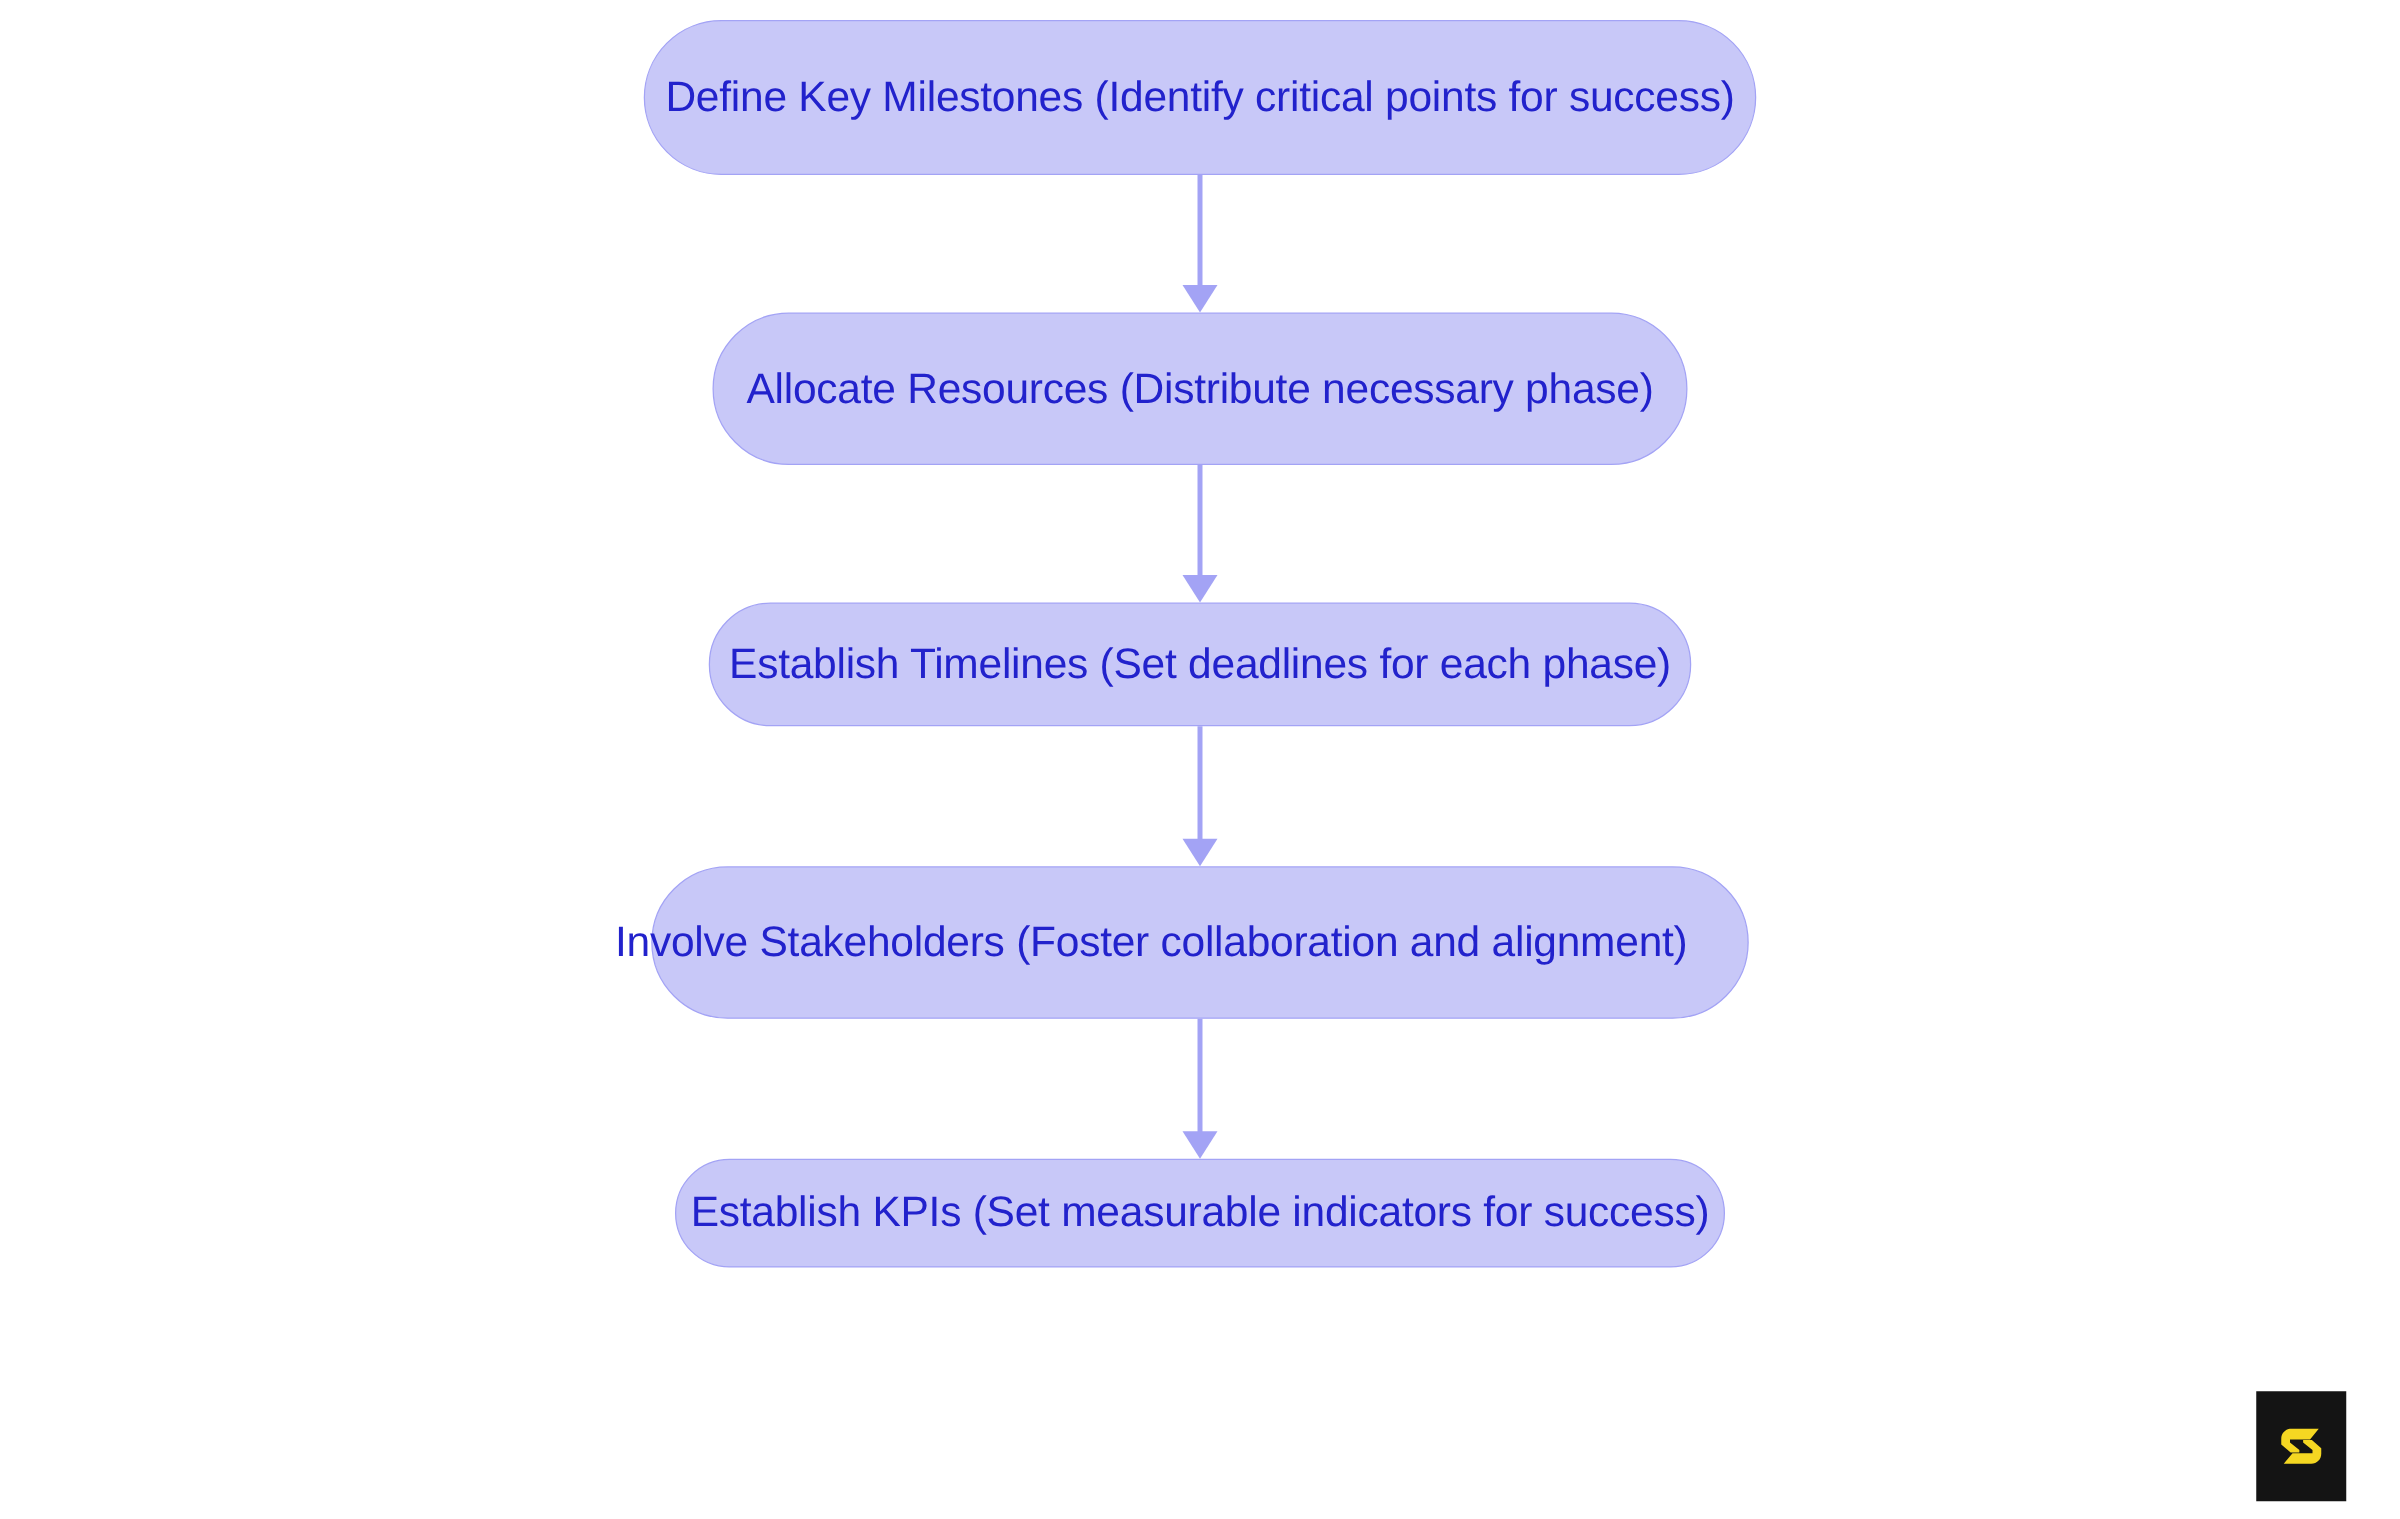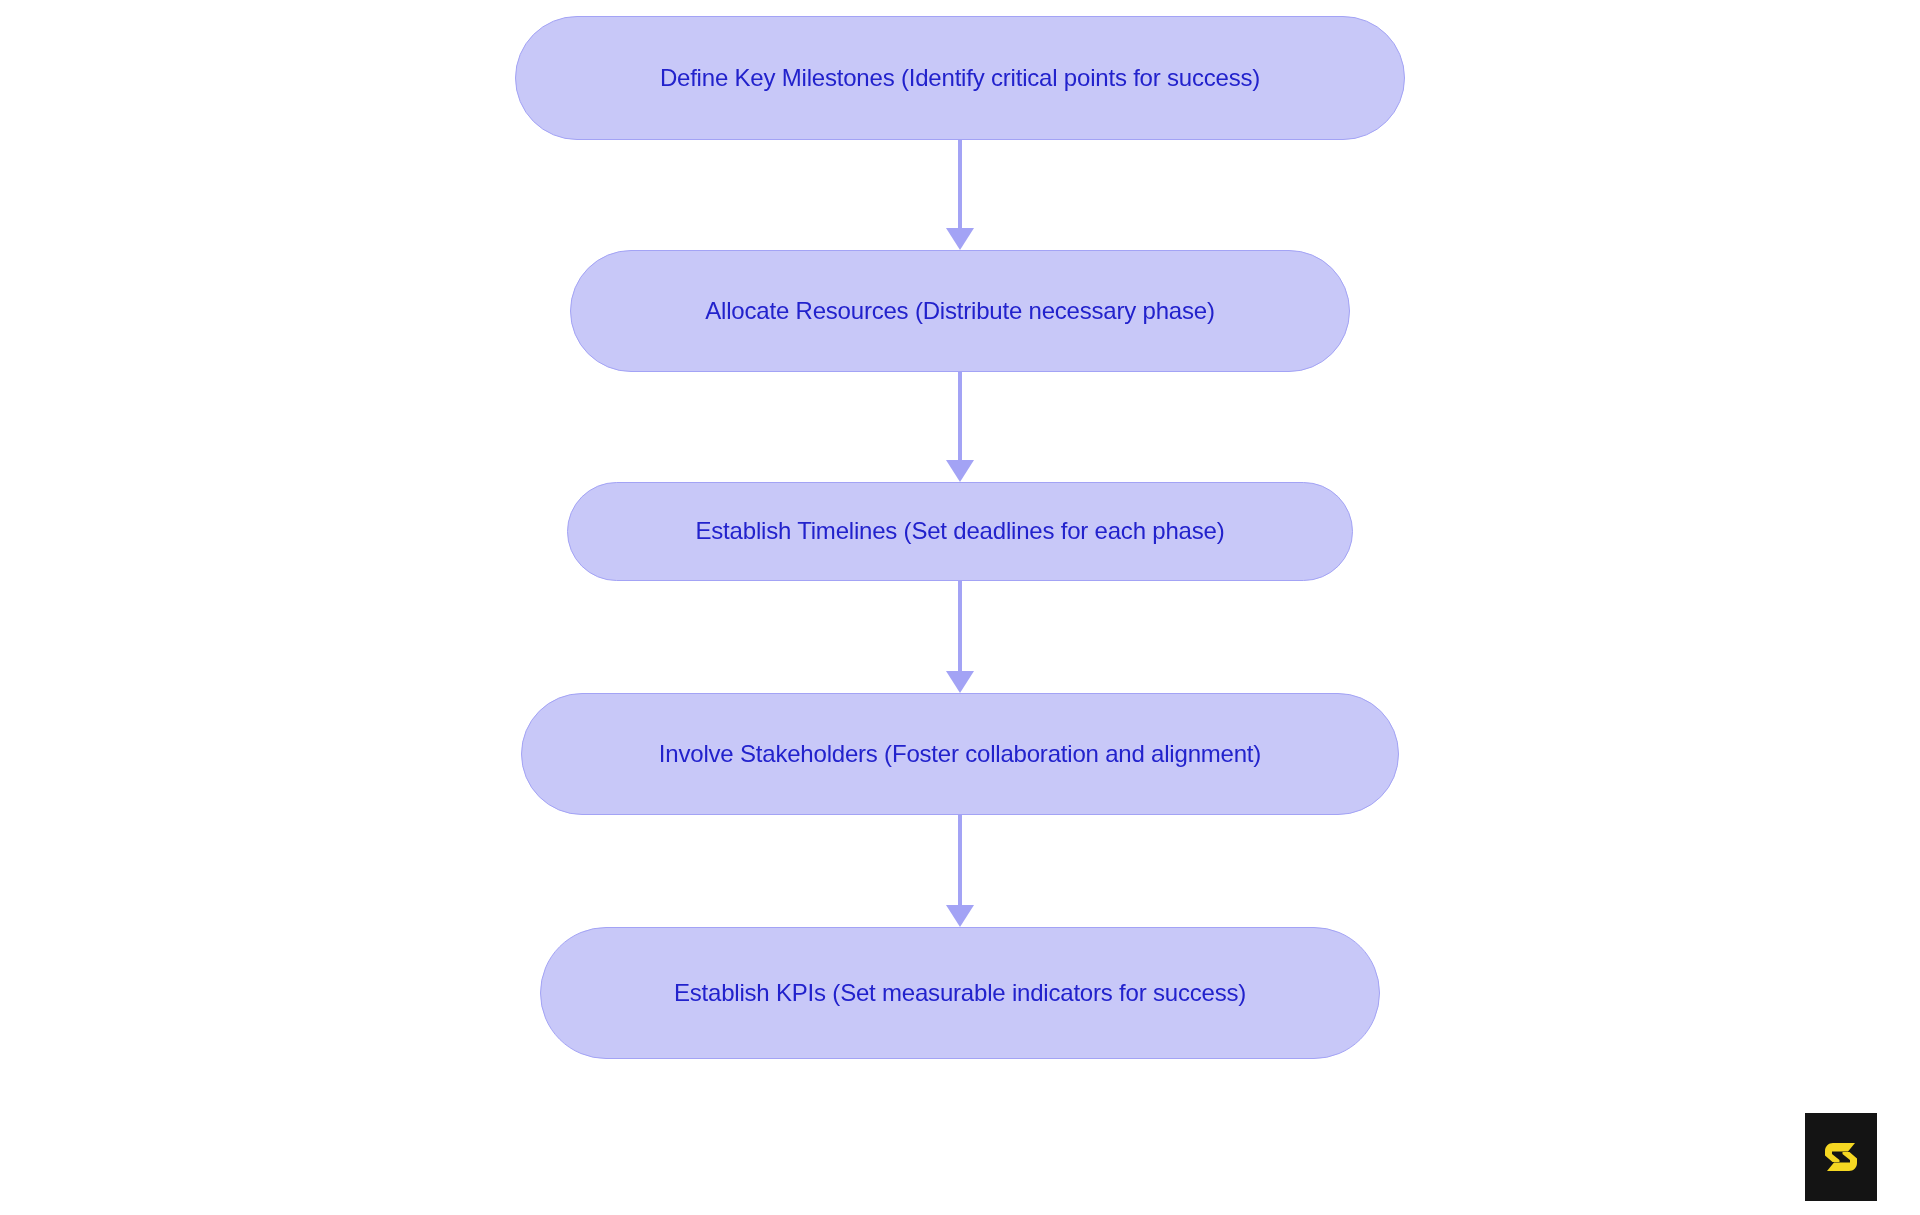--- a/index.html
+++ b/index.html
@@ -46,7 +46,7 @@
   .node-label {
     color: #2222cc;
     font-family: "Liberation Sans", sans-serif;
-    font-size: 24px;
+    font-size: 34px;
     font-weight: 400;
     letter-spacing: -0.2px;
     line-height: 1.2;

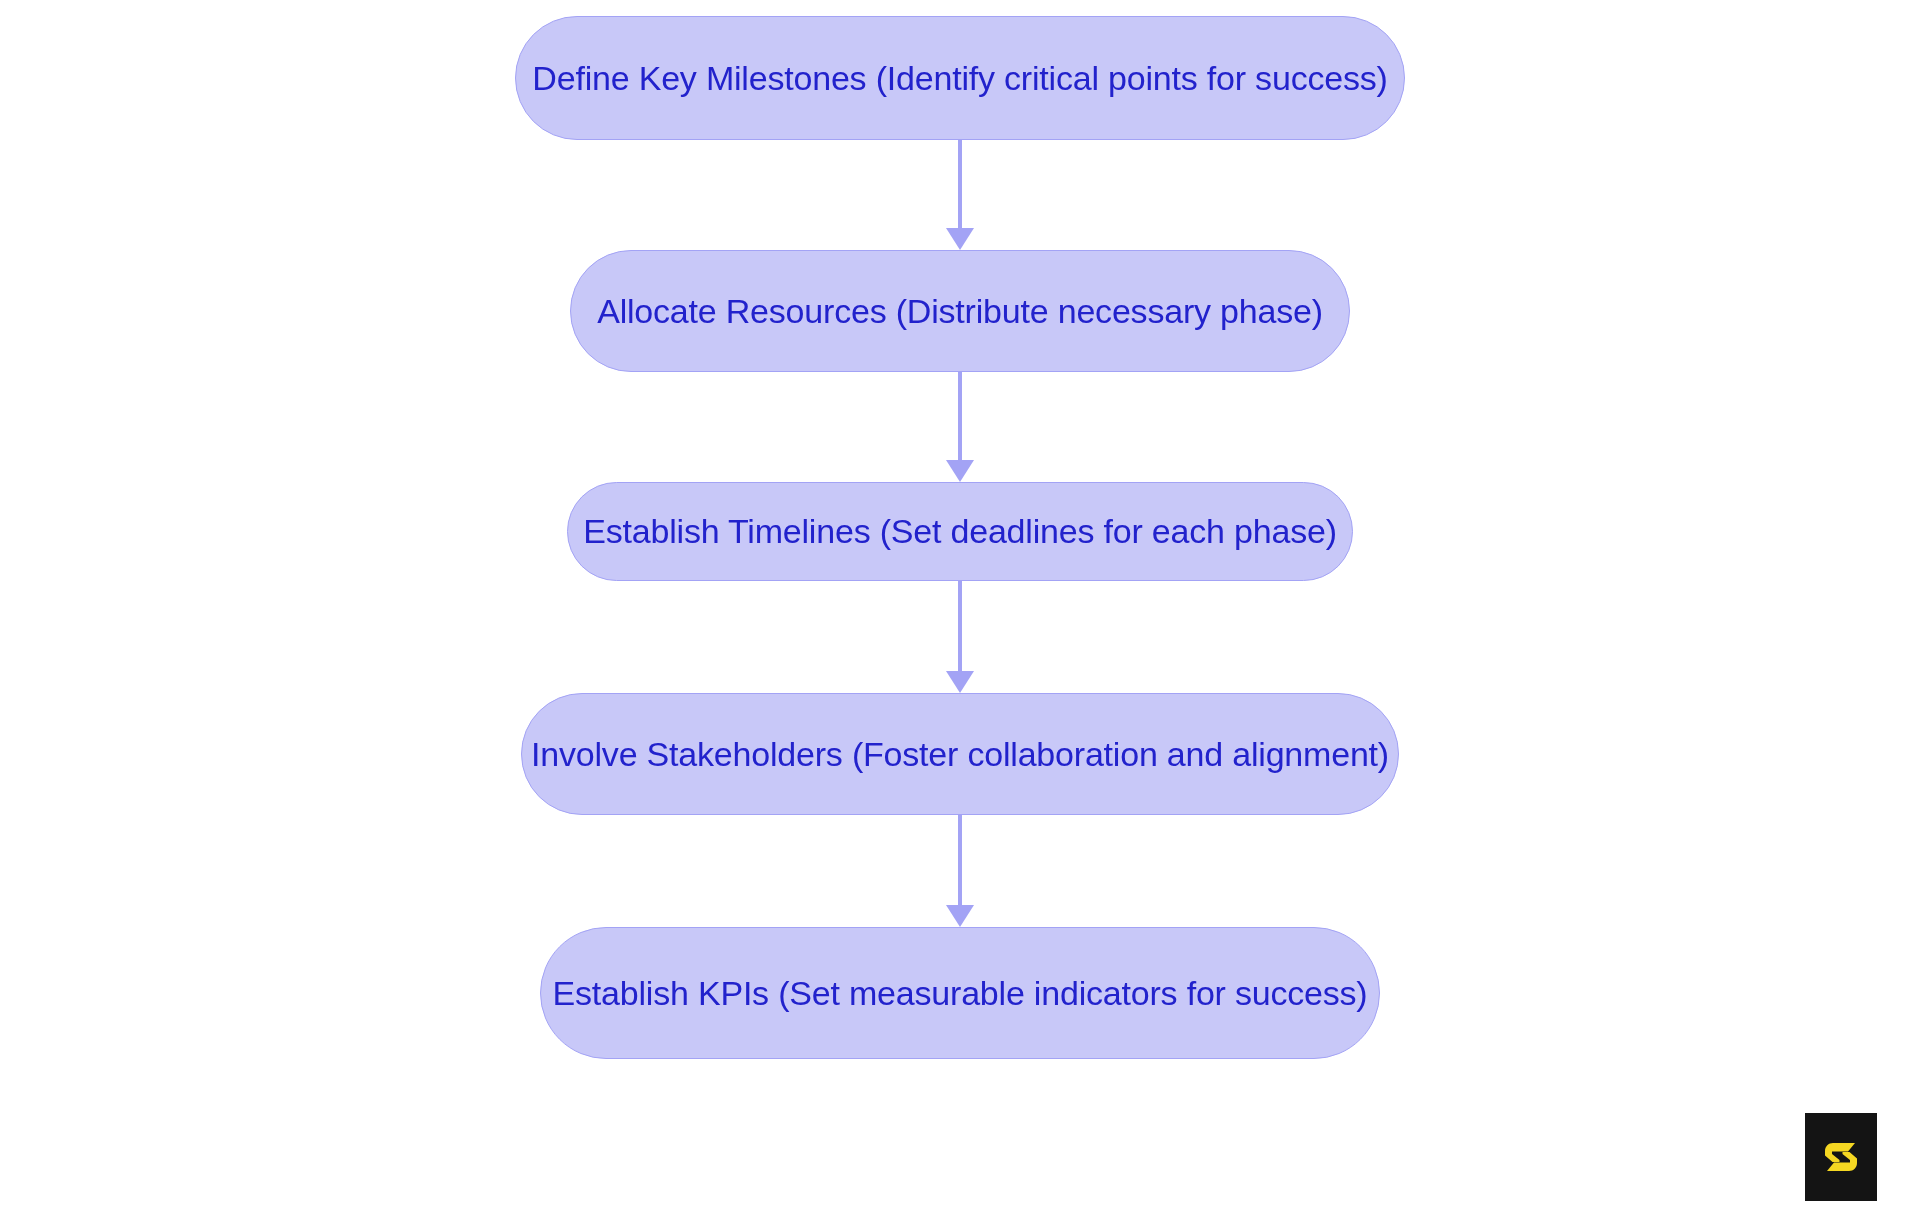--- a/index.html
+++ b/index.html
@@ -57,7 +57,7 @@
   .node-0 { width: 890px; height: 124px; }
   .node-1 { width: 780px; height: 122px; }
   .node-2 { width: 786px; height: 99px; }
-  .node-3 { width: 878px; height: 122px; }
+  .node-3 { width: 878px; height: 122px; justify-content: flex-end; }
   .node-4 { width: 840px; height: 132px; }
 
   

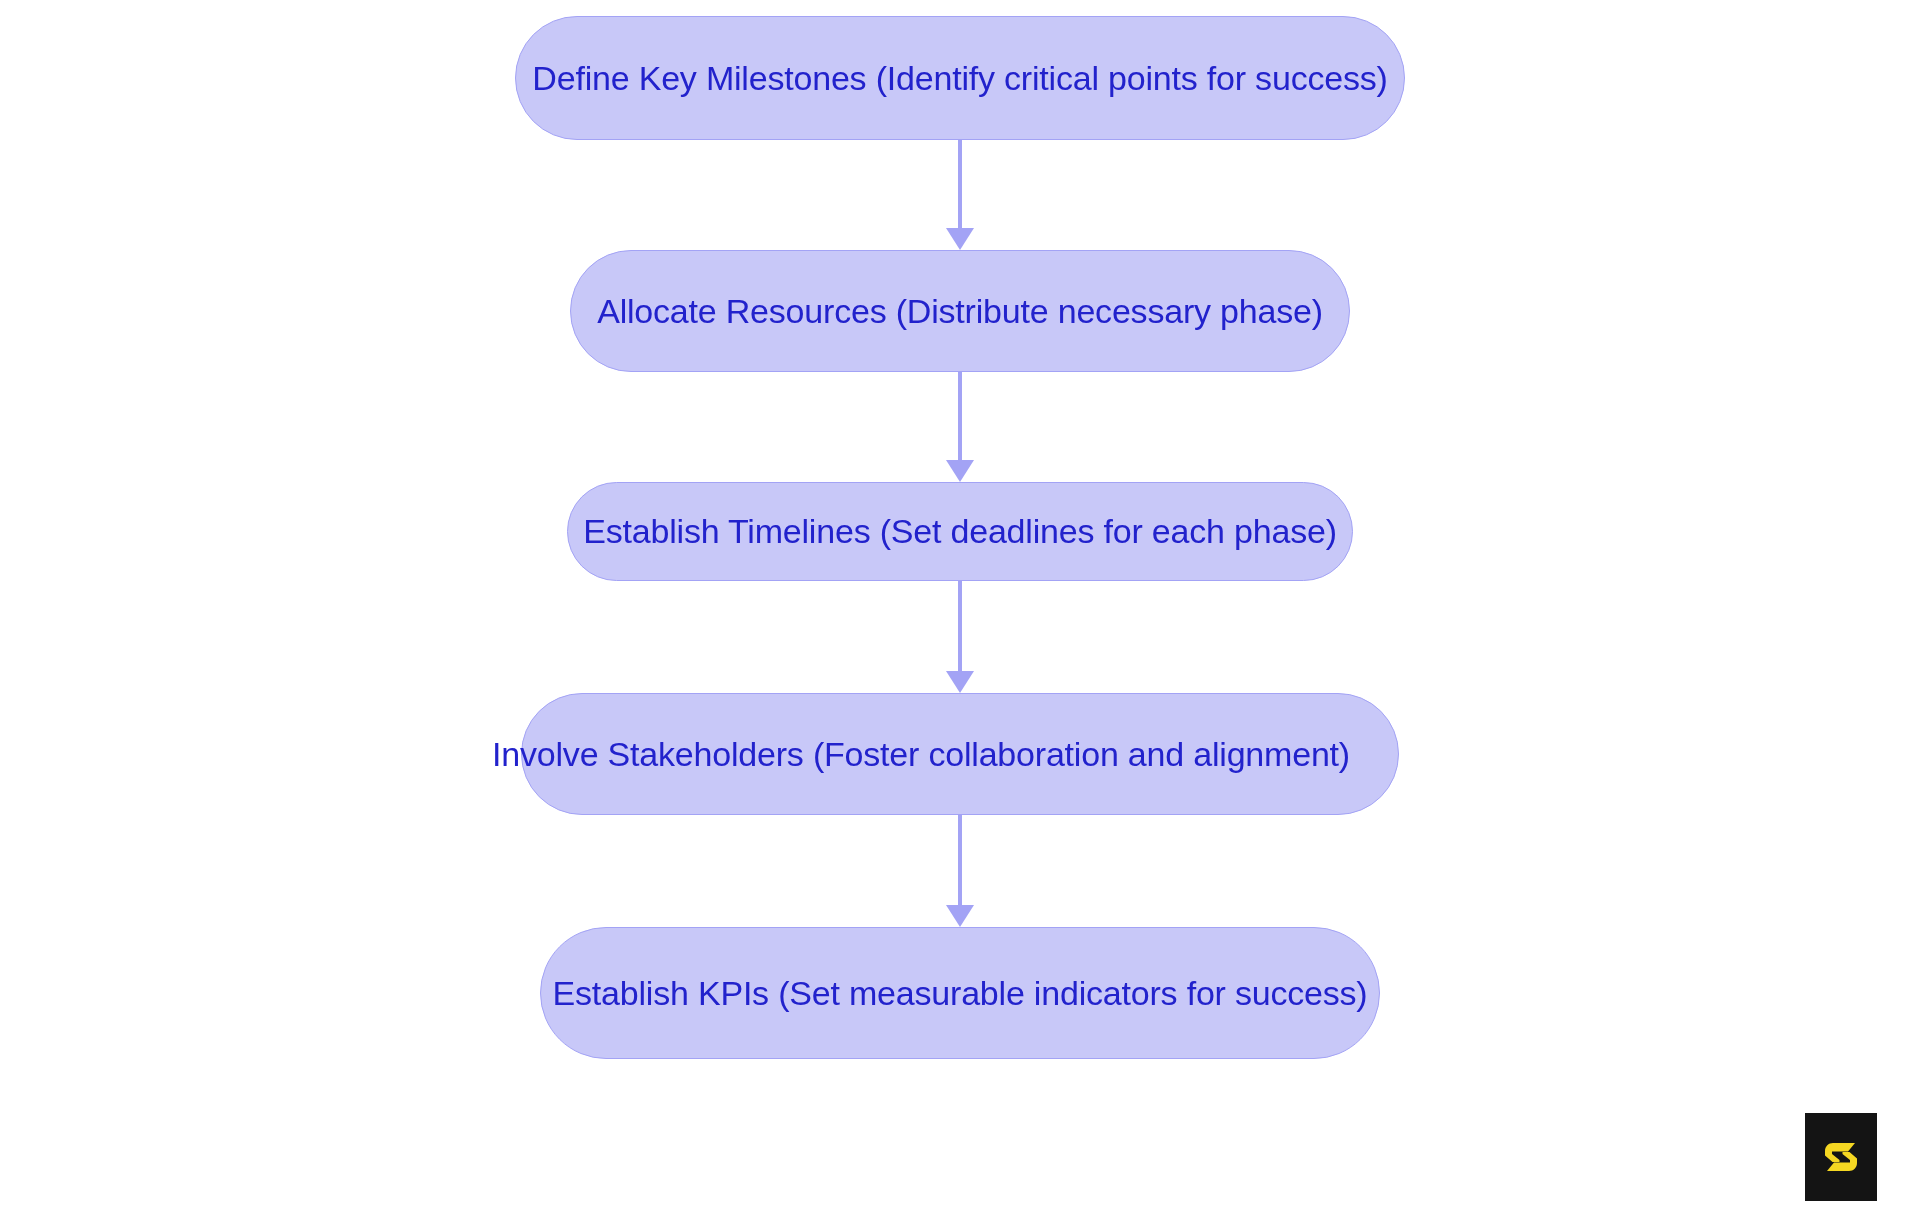--- a/index.html
+++ b/index.html
@@ -58,7 +58,7 @@
   .node-1 { width: 780px; height: 122px; }
   .node-2 { width: 786px; height: 99px; }
   .node-3 { width: 878px; height: 122px; justify-content: flex-end; }
-  .node-4 { width: 840px; height: 132px; }
+  .node-4 { width: 840px; height: 87px; }
 
   
   .connector {

